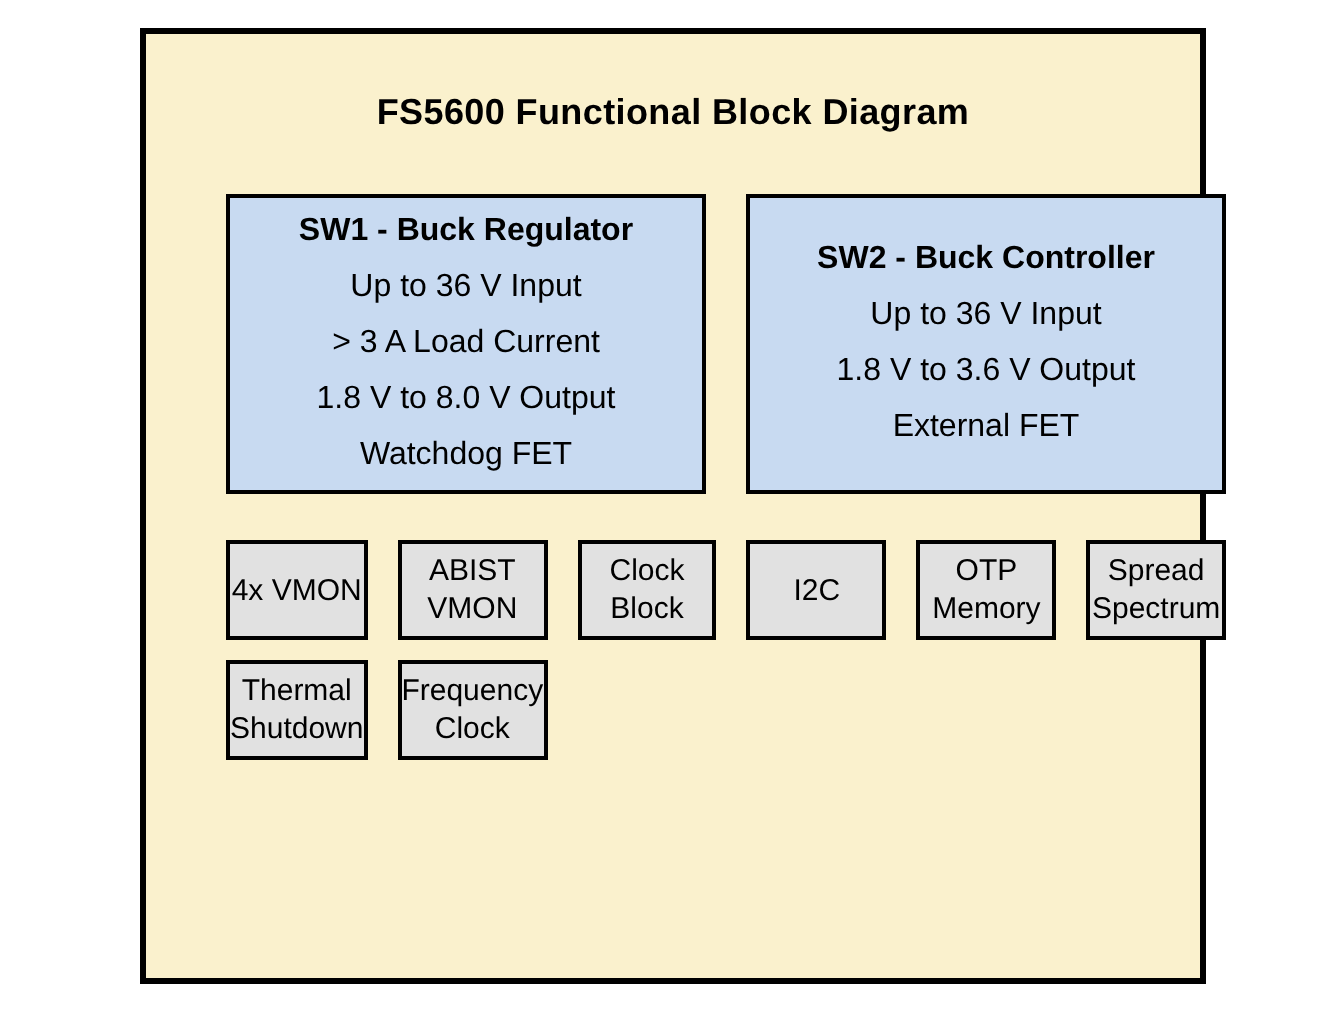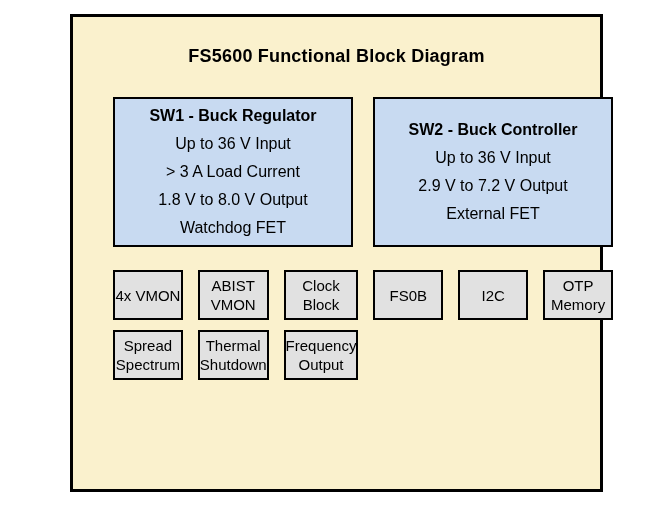--- a/index.html
+++ b/index.html
@@ -93,7 +93,7 @@
   <div class="feature sw2">
     <div class="feature-title">SW2 - Buck Controller</div>
     <div class="feature-line">Up to 36 V Input</div>
-    <div class="feature-line">2.9 V to 7.2 V Output</div>
+    <div class="feature-line">1.8 V to 3.6 V Output</div>
     <div class="feature-line">External FET</div>
   </div>
 

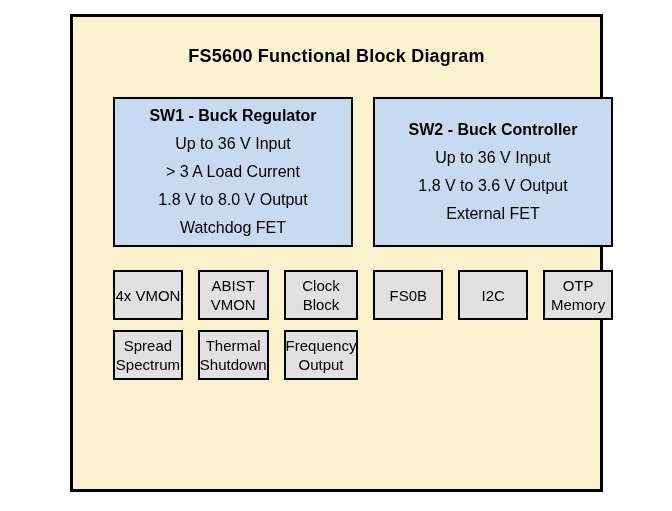--- a/index.html
+++ b/index.html
@@ -111,9 +111,6 @@
     </div>
 
     <div class="cell">
-      <span>FS0B</span>
-    </div>
-    <div class="cell">
       <span>I2C</span>
     </div>
     <div class="cell">

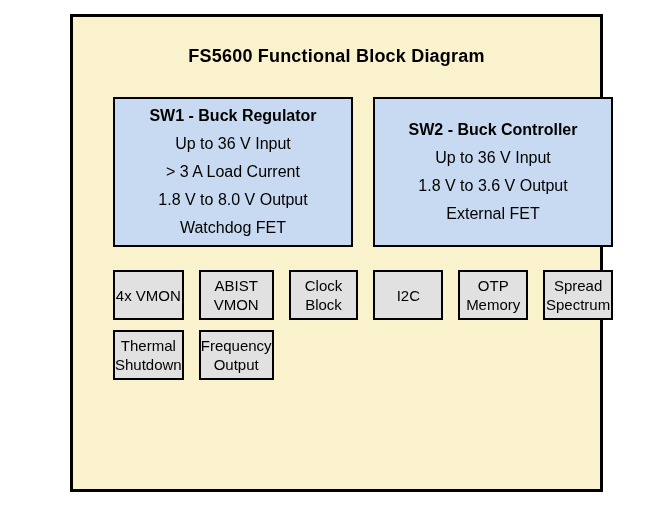--- a/index.html
+++ b/index.html
@@ -128,7 +128,7 @@
     </div>
     <div class="cell">
       <span>Frequency</span>
-      <span>Output</span>
+      <span>Clock</span>
     </div>
 
   </div>

